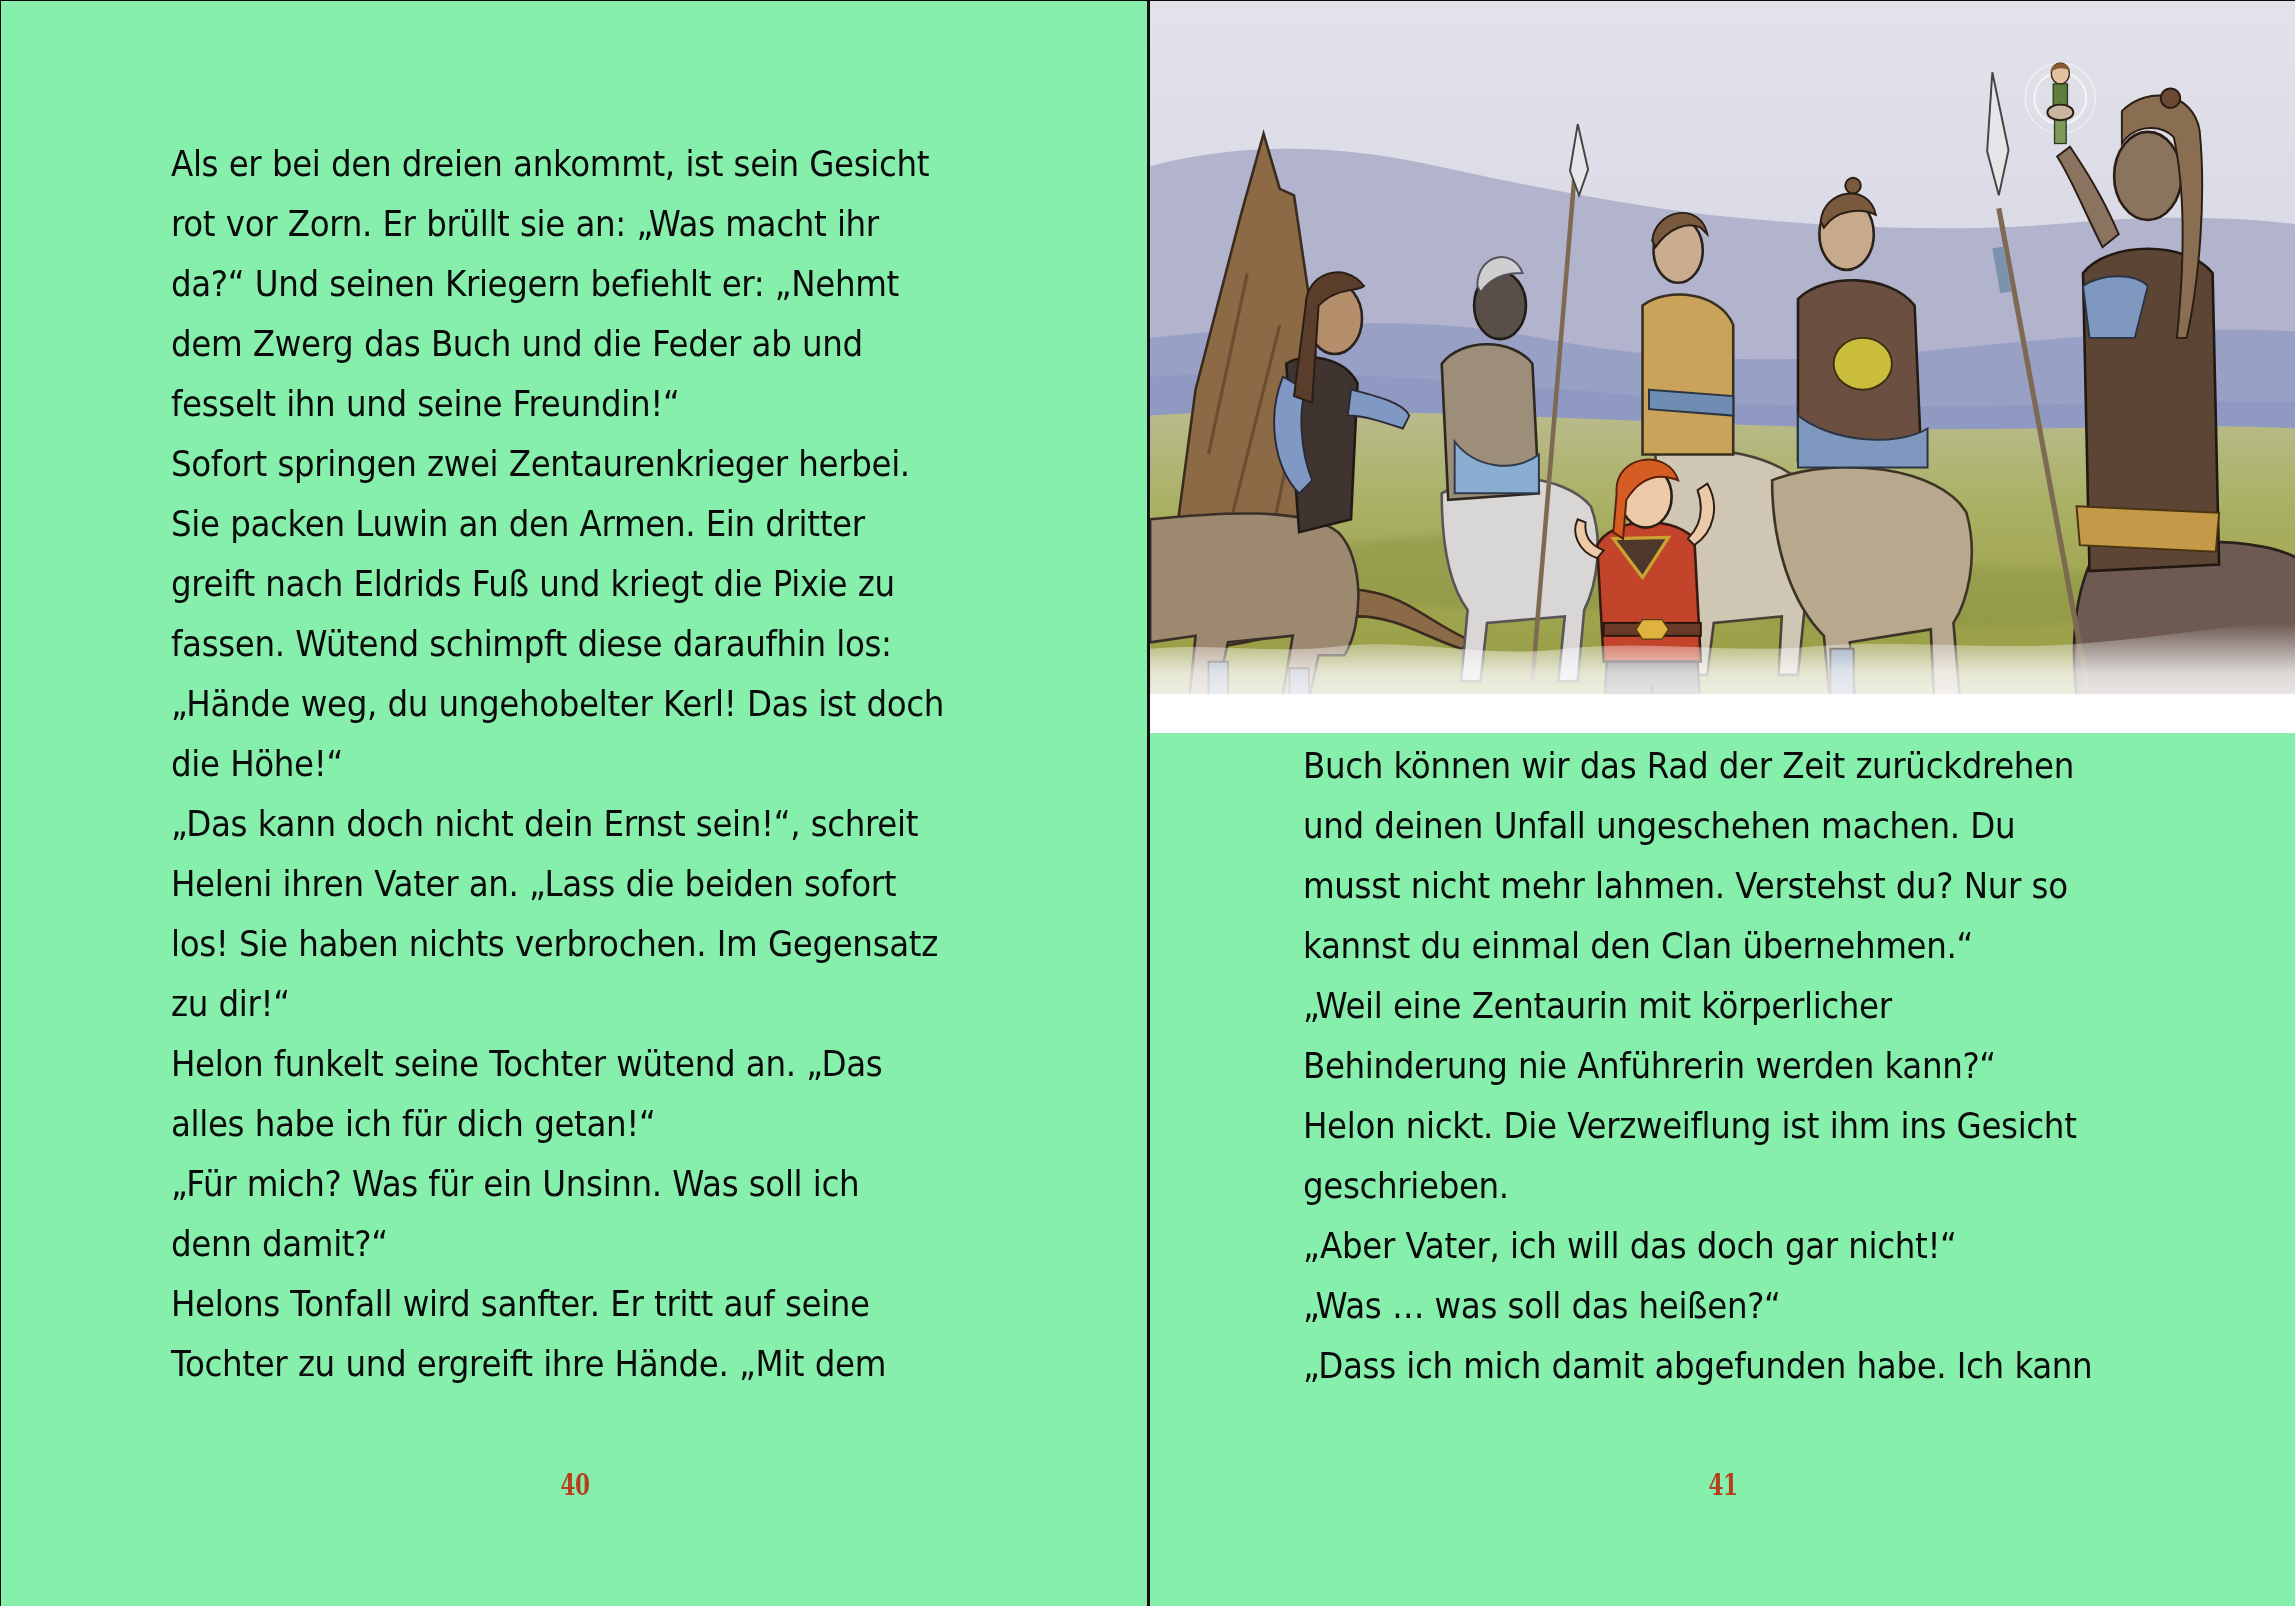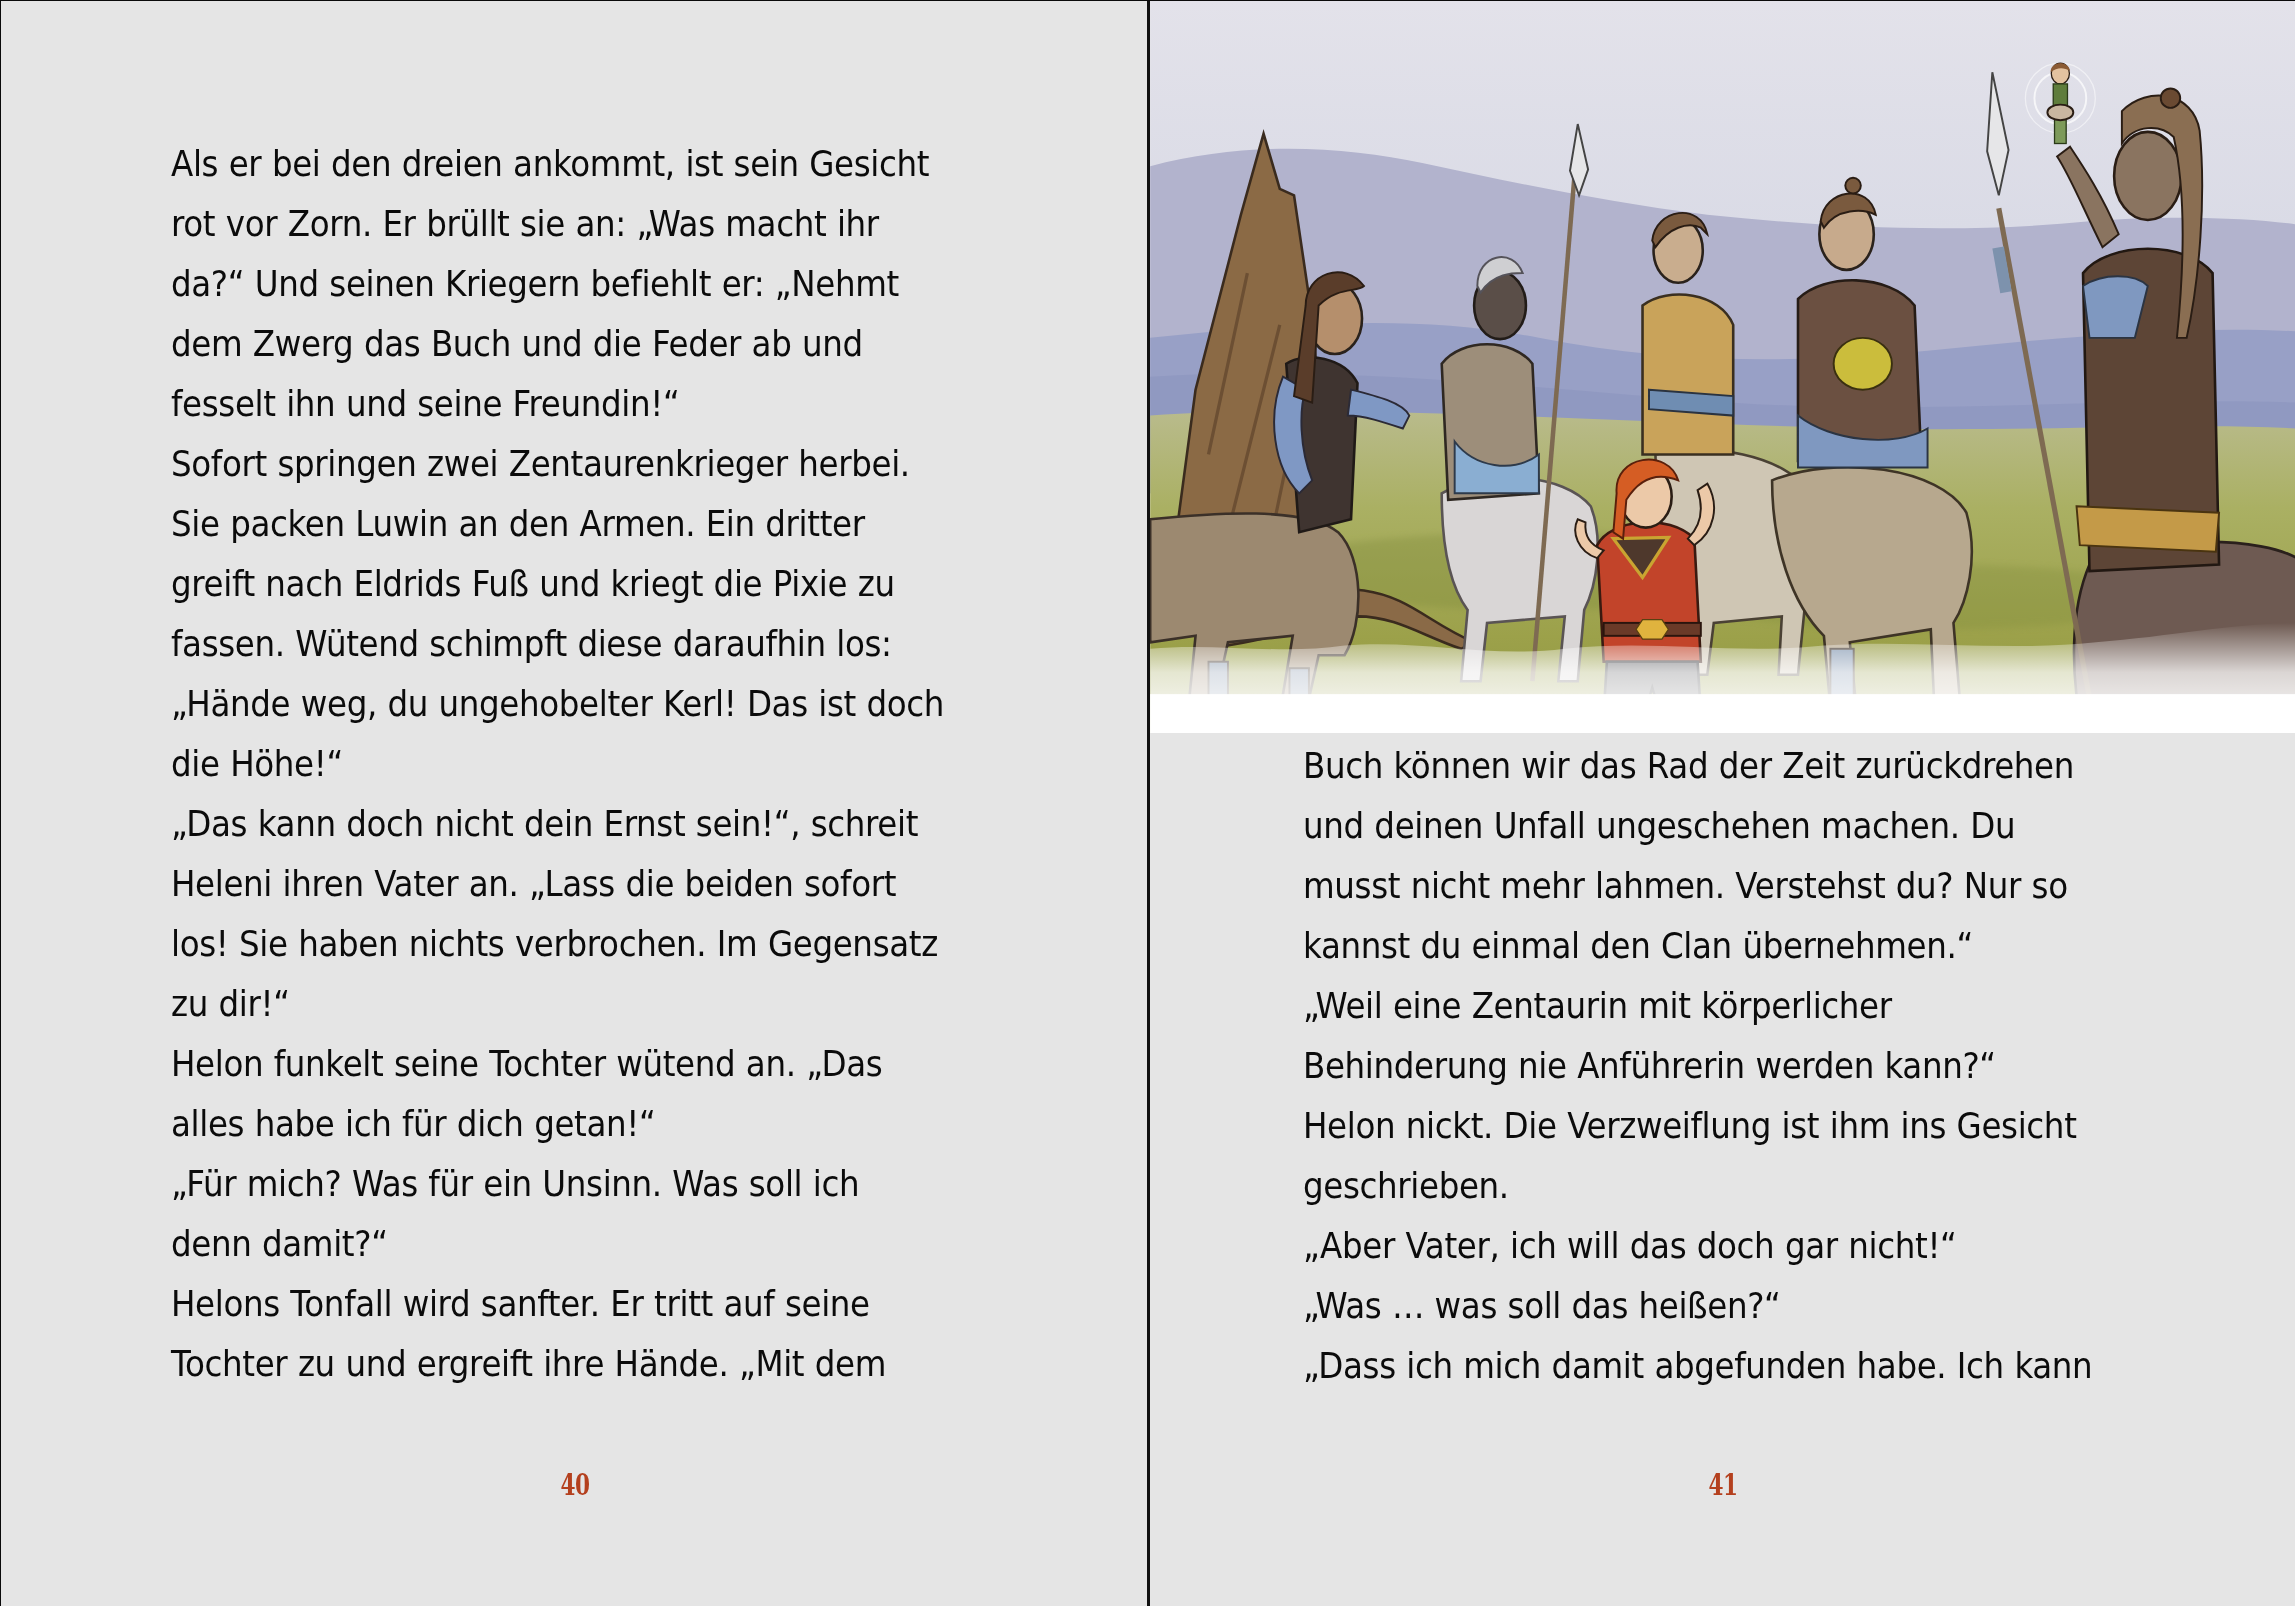--- a/index.html
+++ b/index.html
@@ -6,7 +6,7 @@
   body { width: 2295px; height: 1607px; position: relative; overflow: hidden; }
   .spread {
     position: absolute; left: 0; top: 0; width: 2295px; height: 1607px;
-    background: #e5e5e5;
+    background: #86efac;
     box-sizing: border-box;
     border-top: 1.9px solid #0a0a0a;
     border-left: 1.9px solid #0a0a0a;

